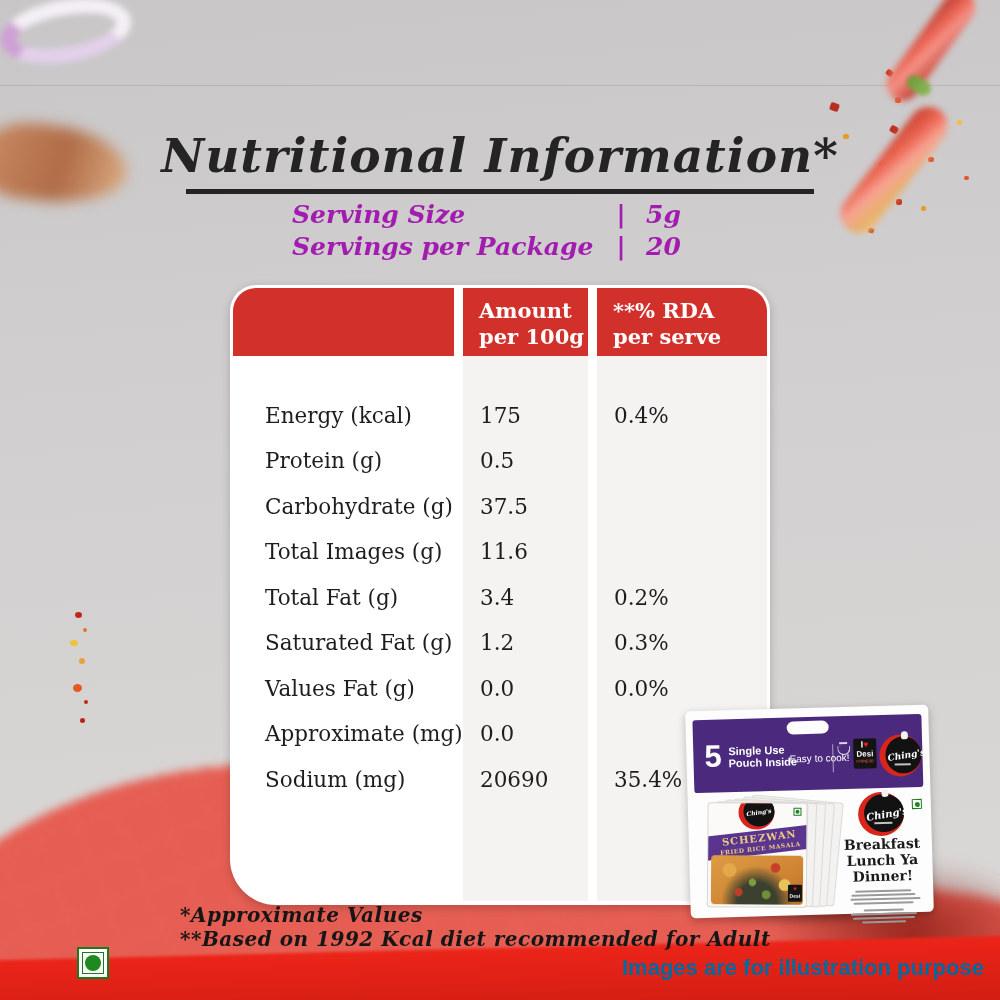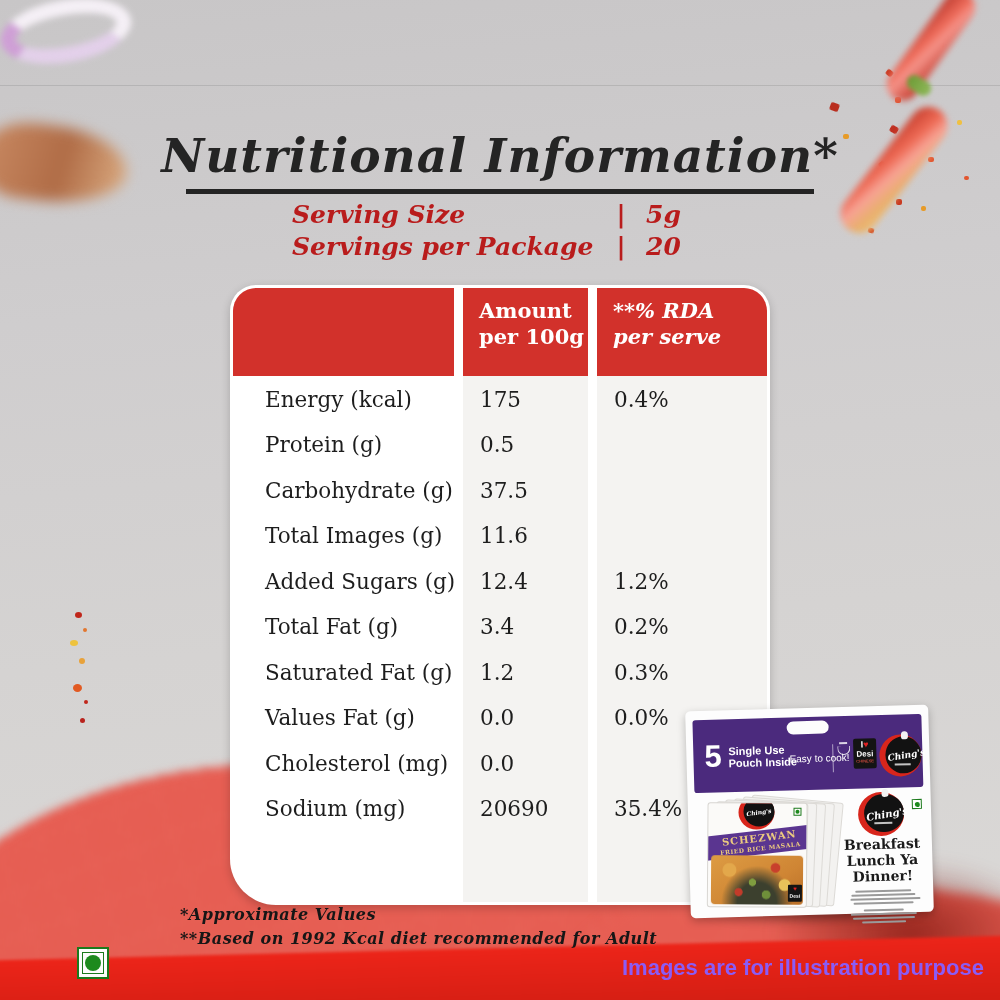--- a/index.html
+++ b/index.html
@@ -81,7 +81,7 @@
   }
   .title-underline { width:628px; height:5px; background:#242424; margin:6px auto 0; }
   .serving-box { position:absolute; left:292px; top:200px; width:412px; z-index:5; }
-  .serving-row { display:flex; align-items:baseline; height:32px; font-style:italic; font-weight:bold; font-size:25px; color:#b91c1c; }
+  .serving-row { display:flex; align-items:baseline; height:32px; font-style:italic; font-weight:bold; font-size:25px; color:#a21caf; }
   .serving-label { flex:1; text-align:left; }
   .serving-div { width:26px; text-align:center; font-weight:bold; }
   .serving-val { width:70px; text-align:left; padding-left:12px; }

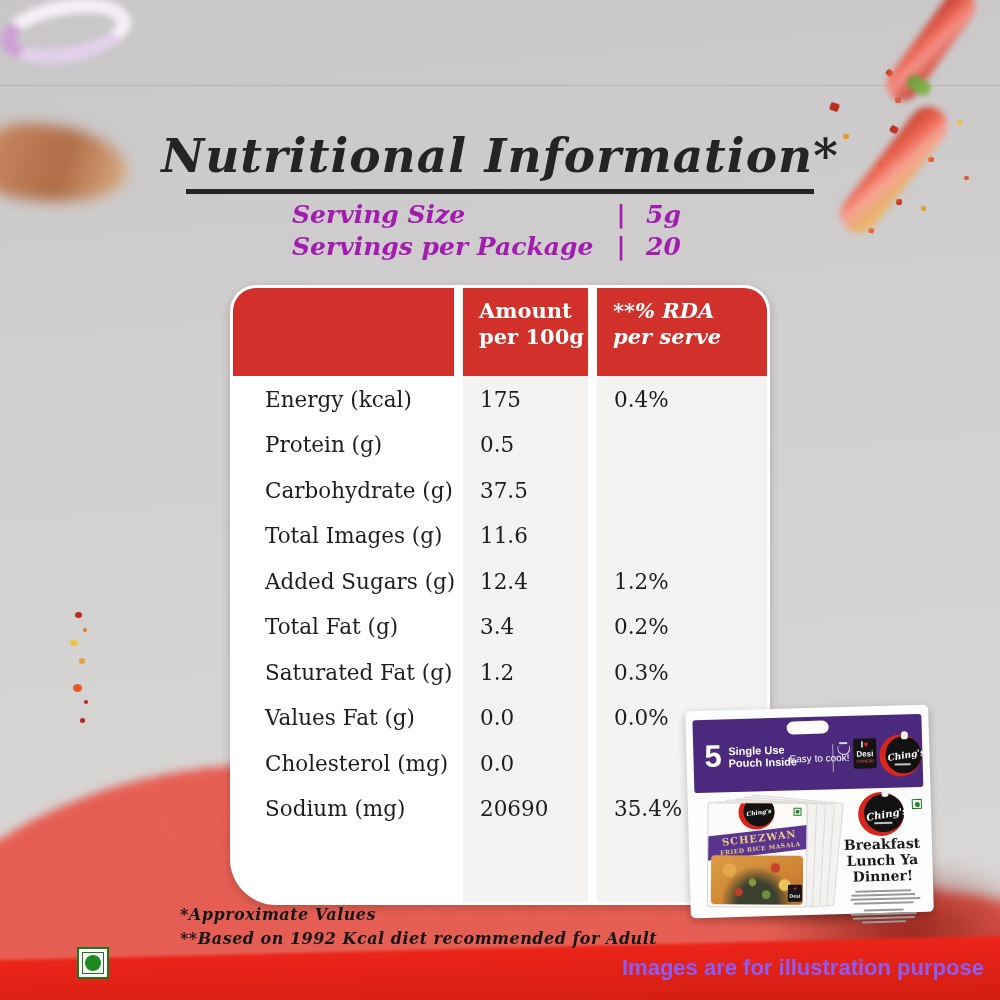--- a/index.html
+++ b/index.html
@@ -93,7 +93,7 @@
     border-radius:26px 26px 46px 46px; overflow:hidden;
     box-shadow:0 3px 10px rgba(0,0,0,.20); z-index:6;
   }
-  .card-header { position:relative; height:88px; }
+  .card-header { position:relative; height:68px; }
   .hcol { position:absolute; top:0; bottom:0; background:#d2312b; }
   .hcol1 { left:0; width:221px; border-top-left-radius:20px; }
   .hcol2 { left:230px; width:125px; }

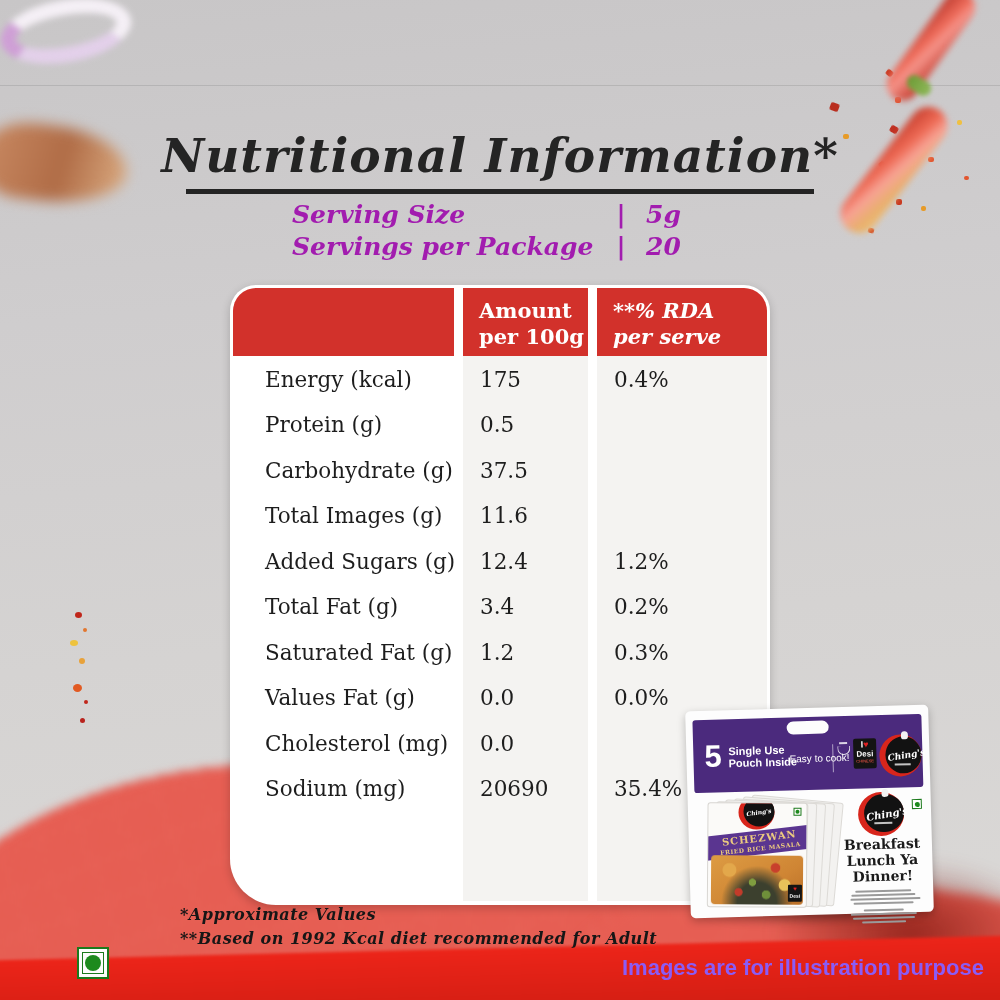--- a/index.html
+++ b/index.html
@@ -97,7 +97,7 @@
   .hcol { position:absolute; top:0; bottom:0; background:#d2312b; }
   .hcol1 { left:0; width:221px; border-top-left-radius:20px; }
   .hcol2 { left:230px; width:125px; }
-  .hcol3 { left:364px; right:0; border-top-right-radius:20px;font-style:italic; }
+  .hcol3 { left:364px; right:0; border-top-right-radius:20px; }
   .htext { position:absolute; color:#fff; font-weight:bold; font-size:21px; line-height:26px; top:10px; left:16px; }
   .card-body { position:relative; height:545px; }
   .strip { position:absolute; top:0; bottom:0; background:#f4f3f1; }

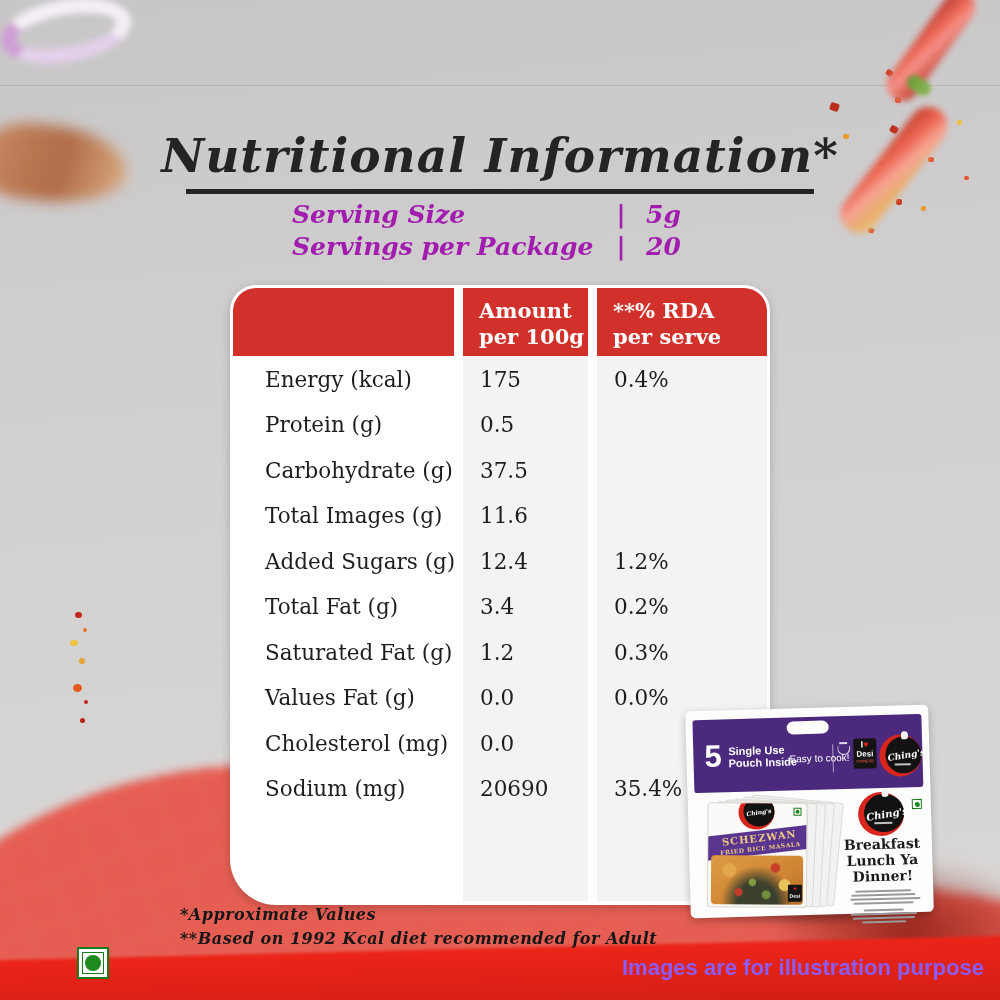--- a/index.html
+++ b/index.html
@@ -99,7 +99,7 @@
   .hcol2 { left:230px; width:125px; }
   .hcol3 { left:364px; right:0; border-top-right-radius:20px; }
   .htext { position:absolute; color:#fff; font-weight:bold; font-size:21px; line-height:26px; top:10px; left:16px; }
-  .card-body { position:relative; height:545px; }
+  .card-body { position:relative; height:545px; padding-top:36px; }
   .strip { position:absolute; top:0; bottom:0; background:#f4f3f1; }
   .strip2 { left:230px; width:125px; }
   .strip3 { left:364px; right:0; }

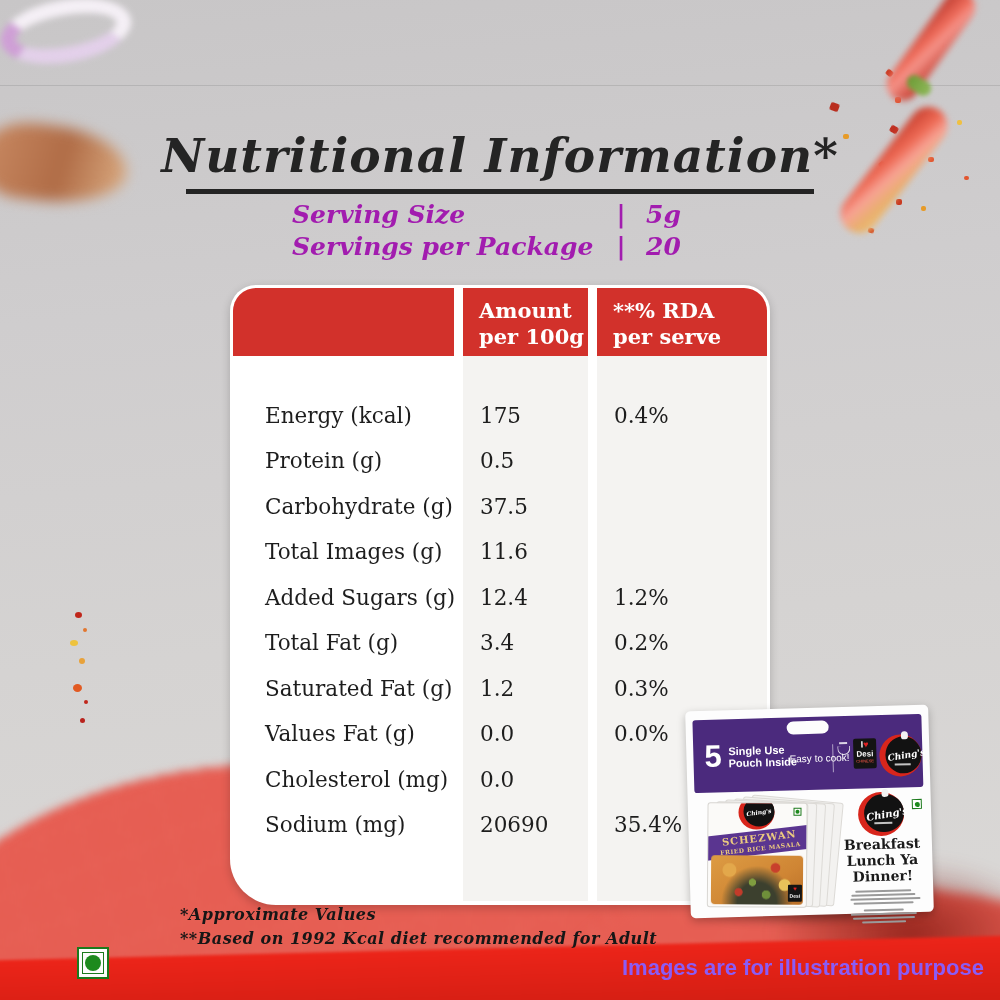--- a/index.html
+++ b/index.html
@@ -283,11 +283,6 @@
       <div class="c-rda"></div>
     </div>
     <div class="t-row">
-      <div class="c-label">Added Sugars (g)</div>
-      <div class="c-amount">12.4</div>
-      <div class="c-rda">1.2%</div>
-    </div>
-    <div class="t-row">
       <div class="c-label">Total Fat (g)</div>
       <div class="c-amount">3.4</div>
       <div class="c-rda">0.2%</div>

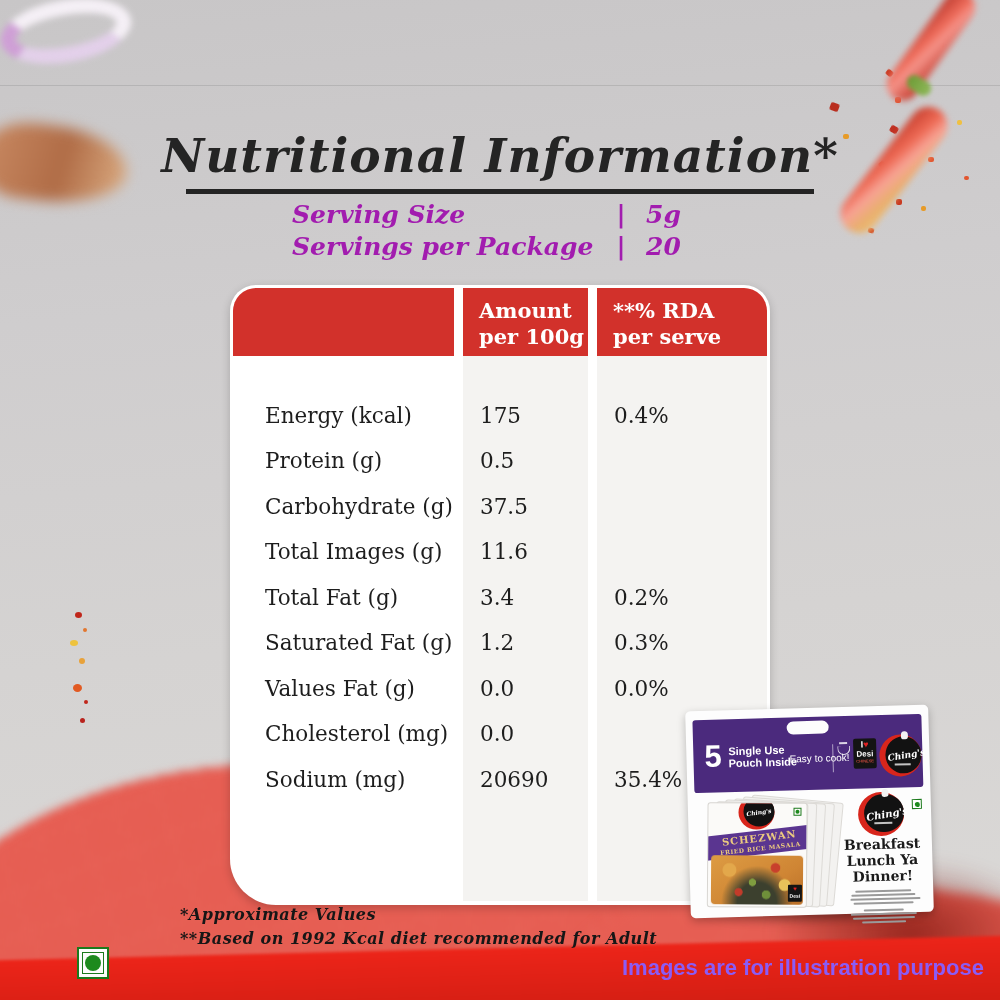--- a/index.html
+++ b/index.html
@@ -298,7 +298,7 @@
       <div class="c-rda">0.0%</div>
     </div>
     <div class="t-row">
-      <div class="c-label">Cholesterol (mg)</div>
+      <div class="c-label">Approximate (mg)</div>
       <div class="c-amount">0.0</div>
       <div class="c-rda"></div>
     </div>

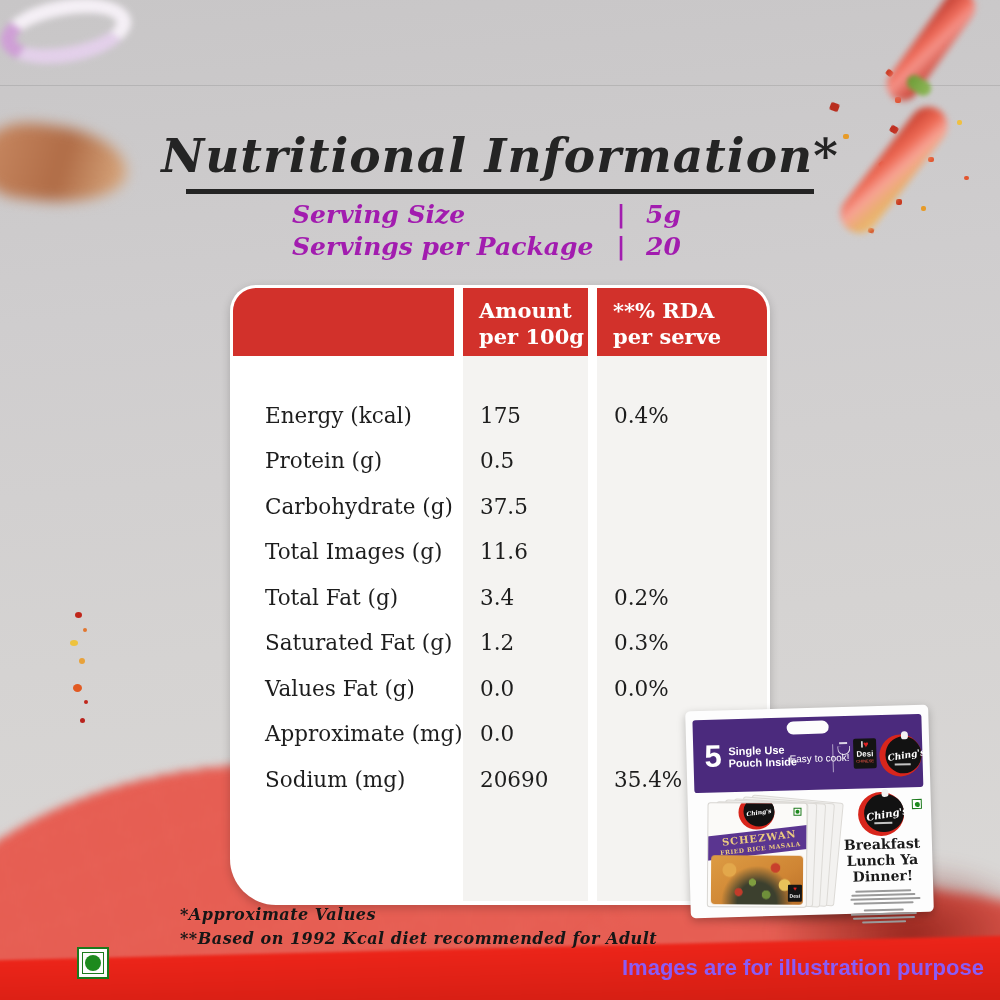--- a/index.html
+++ b/index.html
@@ -110,7 +110,7 @@
   .c-rda { left:381px; }
 
   
-  .footnotes { position:absolute; left:180px; top:903px; z-index:7; font-style:italic; font-weight:bold; font-size:16px; color:#161616; line-height:24px; letter-spacing:.5px; }
+  .footnotes { position:absolute; left:180px; top:903px; z-index:7; font-style:italic; font-weight:bold; font-size:20px; color:#161616; line-height:24px; letter-spacing:.5px; }
   .disclaimer { position:absolute; left:622px; top:955px; z-index:7; font-family:"Liberation Sans", sans-serif; font-weight:bold; font-size:22px; color:#8b5cf6; }
   .veg-mark { position:absolute; left:77px; top:947px; width:32px; height:32px; background:#fdfdfd; border:2px solid #1c7a1c; box-shadow:inset 0 0 0 3px #fdfdfd, inset 0 0 0 4px #1c7a1c; z-index:7; display:flex; align-items:center; justify-content:center; }
   .veg-dot { width:16px; height:16px; border-radius:50%; background:#1d8a1d; }

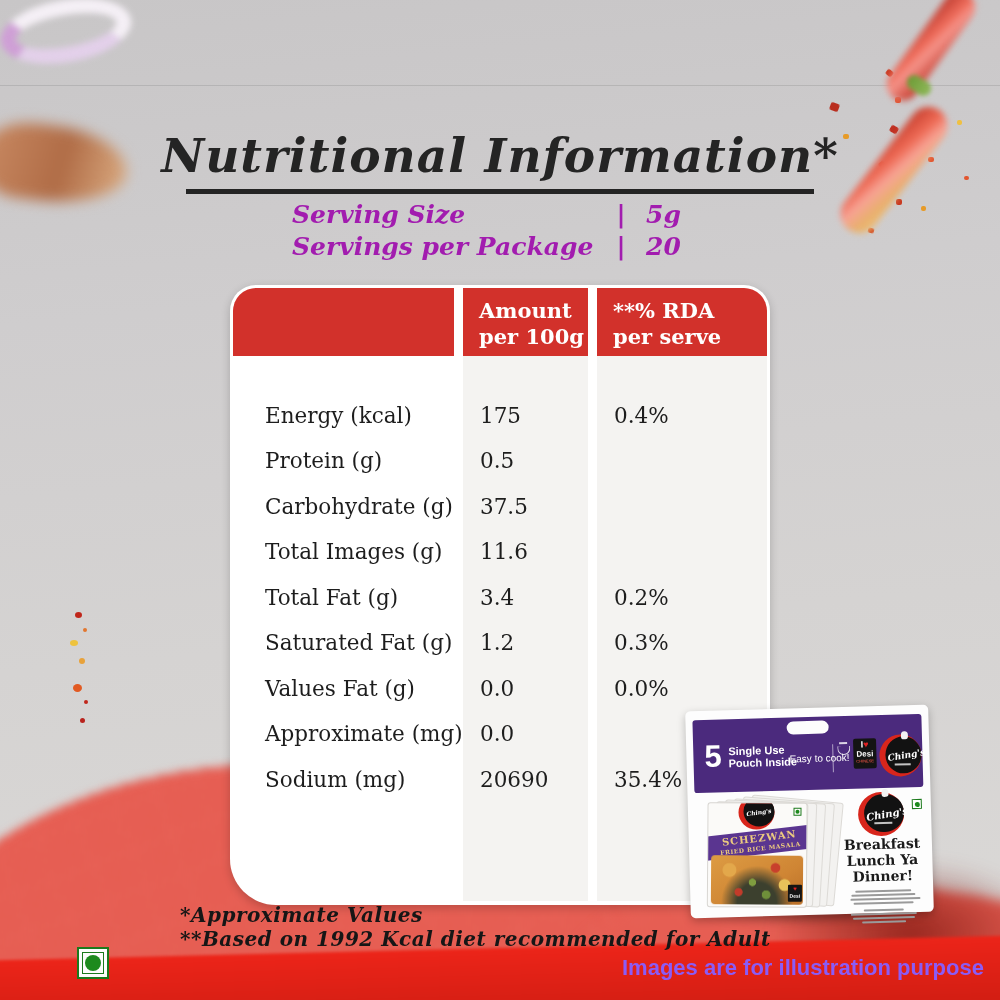--- a/index.html
+++ b/index.html
@@ -111,7 +111,7 @@
 
   
   .footnotes { position:absolute; left:180px; top:903px; z-index:7; font-style:italic; font-weight:bold; font-size:20px; color:#161616; line-height:24px; letter-spacing:.5px; }
-  .disclaimer { position:absolute; left:622px; top:955px; z-index:7; font-family:"Liberation Sans", sans-serif; font-weight:bold; font-size:22px; color:#8b5cf6; }
+  .disclaimer { position:absolute; left:622px; top:955px; z-index:7; font-family:"Liberation Sans", sans-serif; font-weight:bold; font-size:22px; color:#0369a1; }
   .veg-mark { position:absolute; left:77px; top:947px; width:32px; height:32px; background:#fdfdfd; border:2px solid #1c7a1c; box-shadow:inset 0 0 0 3px #fdfdfd, inset 0 0 0 4px #1c7a1c; z-index:7; display:flex; align-items:center; justify-content:center; }
   .veg-dot { width:16px; height:16px; border-radius:50%; background:#1d8a1d; }
 

